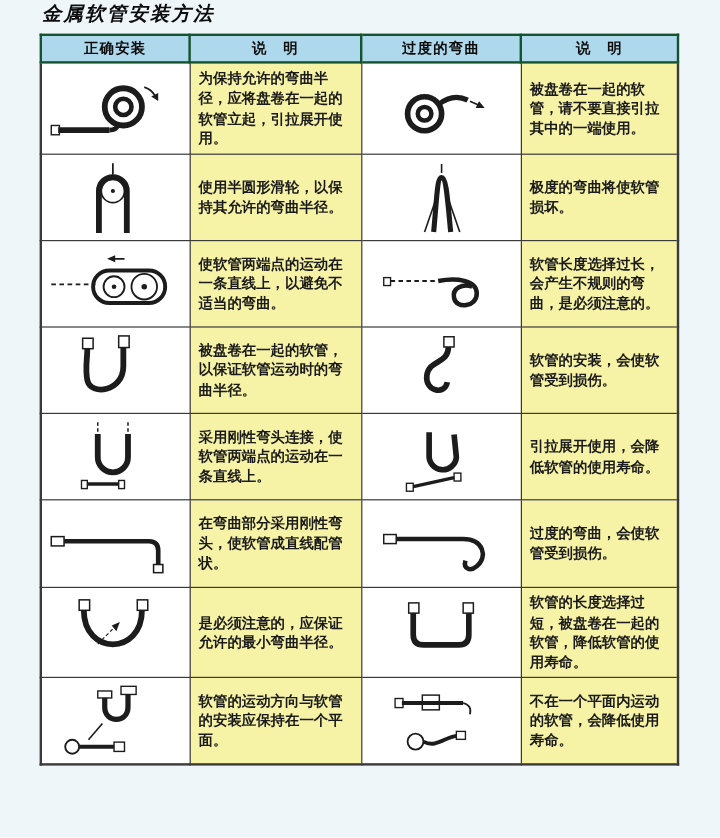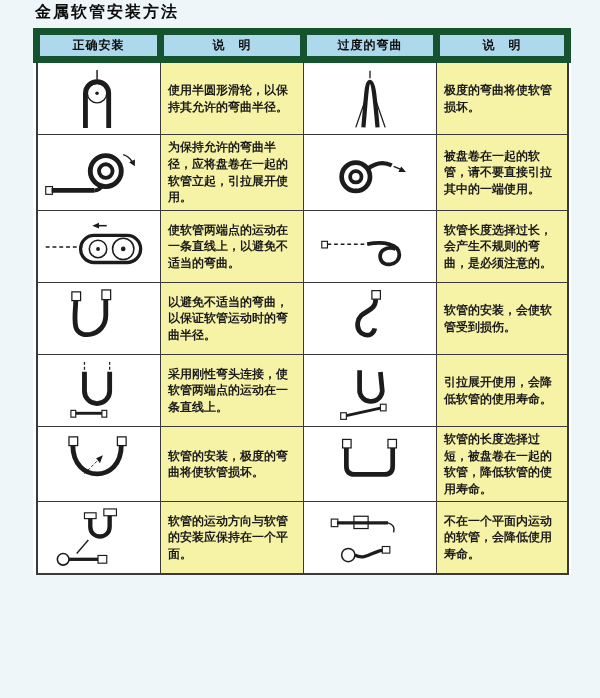--- a/index.html
+++ b/index.html
@@ -11,7 +11,7 @@
   }
   .page-title{
     position:absolute;left:35px;top:2px;
-    font-size:16px;font-weight:bold;
+    font-size:16px;font-weight:bold;font-style:italic;
     color:#0d0d0d;letter-spacing:2px;
   }
   table.install-table{

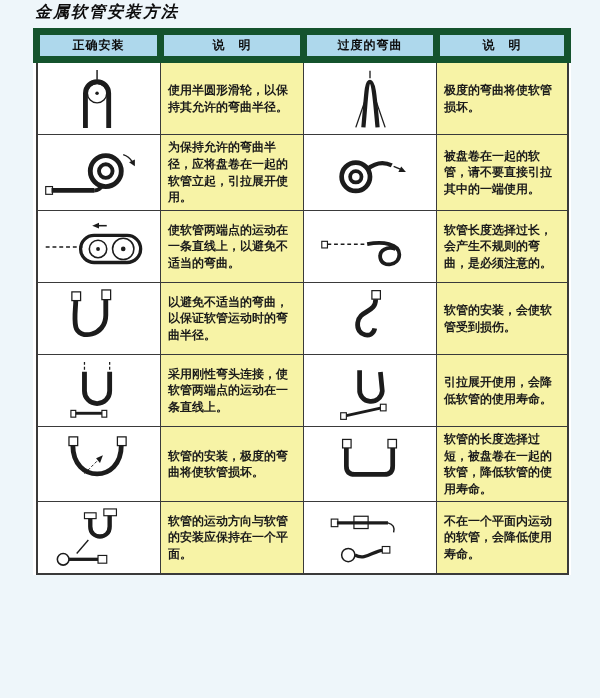--- a/index.html
+++ b/index.html
@@ -22,7 +22,7 @@
   }
   .install-table th{
     background:#aed8ec;
-    border:7px solid #14532d;
+    border:2px solid #14532d;
     height:19px;
     font-size:12px;font-weight:bold;color:#0d0d0d;
     text-align:center;vertical-align:middle;

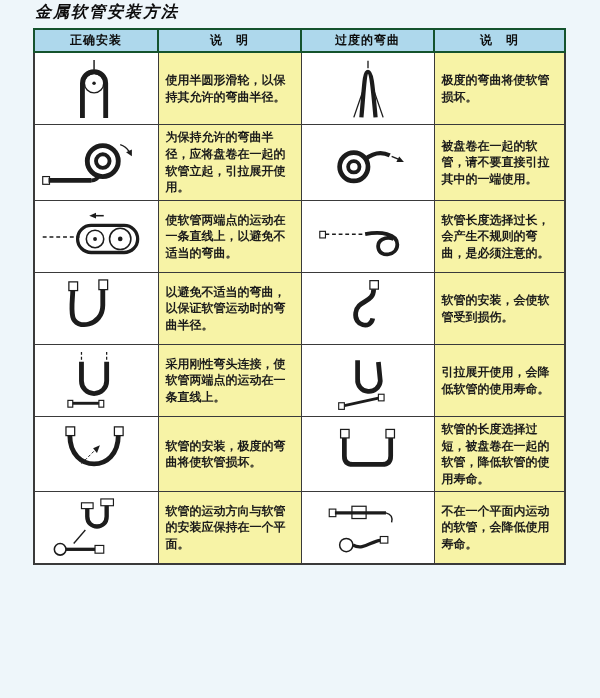--- a/index.html
+++ b/index.html
@@ -71,27 +71,6 @@
   <tbody>
 
     <tr>
-      <td class="img-cell">
-        <svg width="116" height="62" viewBox="0 0 118 64">
-          <line class="stk" x1="57" y1="2" x2="57" y2="12" stroke-width="1.5"></line>
-          <path class="stk" d="M45,62 V26 A12,12 0 0 1 69,26 V62" stroke-width="5"></path>
-          <circle class="stk" cx="57" cy="26" r="10" stroke-width="1.5"></circle>
-          <circle cx="57" cy="26" r="1.8" fill="#1c1c1c"></circle>
-        </svg>
-      </td>
-      <td class="desc-cell">使用半圆形滑轮，以保持其允许的弯曲半径。</td>
-      <td class="img-cell">
-        <svg width="104" height="62" viewBox="0 0 110 64">
-          <path class="stk" d="M48,62 C51,30 51,14 55,14 C59,14 60,30 63,62" stroke-width="4.5"></path>
-          <line class="stk" x1="40" y1="62" x2="51" y2="30" stroke-width="1.4"></line>
-          <line class="stk" x1="71" y1="62" x2="60" y2="30" stroke-width="1.4"></line>
-          <line class="stk" x1="55" y1="2" x2="55" y2="10" stroke-width="1.4"></line>
-        </svg>
-      </td>
-      <td class="desc-cell">极度的弯曲将使软管损坏。</td>
-    </tr>
-
-    <tr>
       <td class="img-cell" style="height:73px">
         <svg width="116" height="62" viewBox="0 0 118 64">
           <circle class="stk" cx="66" cy="30" r="16" stroke-width="5"></circle>
@@ -114,6 +93,27 @@
         </svg>
       </td>
       <td class="desc-cell">被盘卷在一起的软管，请不要直接引拉其中的一端使用。</td>
+    </tr>
+
+    <tr>
+      <td class="img-cell">
+        <svg width="116" height="62" viewBox="0 0 118 64">
+          <line class="stk" x1="57" y1="2" x2="57" y2="12" stroke-width="1.5"></line>
+          <path class="stk" d="M45,62 V26 A12,12 0 0 1 69,26 V62" stroke-width="5"></path>
+          <circle class="stk" cx="57" cy="26" r="10" stroke-width="1.5"></circle>
+          <circle cx="57" cy="26" r="1.8" fill="#1c1c1c"></circle>
+        </svg>
+      </td>
+      <td class="desc-cell">使用半圆形滑轮，以保持其允许的弯曲半径。</td>
+      <td class="img-cell">
+        <svg width="104" height="62" viewBox="0 0 110 64">
+          <path class="stk" d="M48,62 C51,30 51,14 55,14 C59,14 60,30 63,62" stroke-width="4.5"></path>
+          <line class="stk" x1="40" y1="62" x2="51" y2="30" stroke-width="1.4"></line>
+          <line class="stk" x1="71" y1="62" x2="60" y2="30" stroke-width="1.4"></line>
+          <line class="stk" x1="55" y1="2" x2="55" y2="10" stroke-width="1.4"></line>
+        </svg>
+      </td>
+      <td class="desc-cell">极度的弯曲将使软管损坏。</td>
     </tr>
 
     <tr>

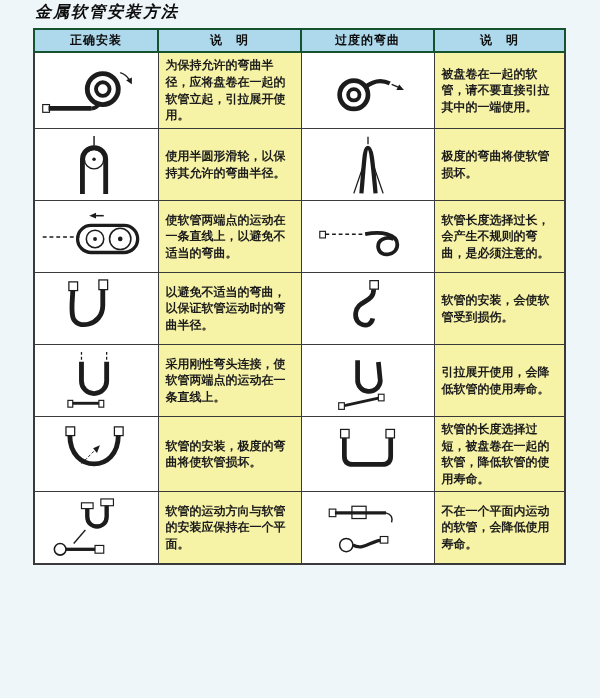--- a/index.html
+++ b/index.html
@@ -149,7 +149,7 @@
           <path class="stk" d="M66,12 V28 C66,50 38,54 35,40 C33,30 35,22 35,13" stroke-width="5"></path>
         </svg>
       </td>
-      <td class="desc-cell">以避免不适当的弯曲，以保证软管运动时的弯曲半径。</td>
+      <td class="desc-cell">被盘卷在一起的软管，以保证软管运动时的弯曲半径。</td>
       <td class="img-cell">
         <svg width="104" height="62" viewBox="0 0 110 64">
           <rect class="stk" x="57" y="2" width="9" height="9" stroke-width="1.3"></rect>

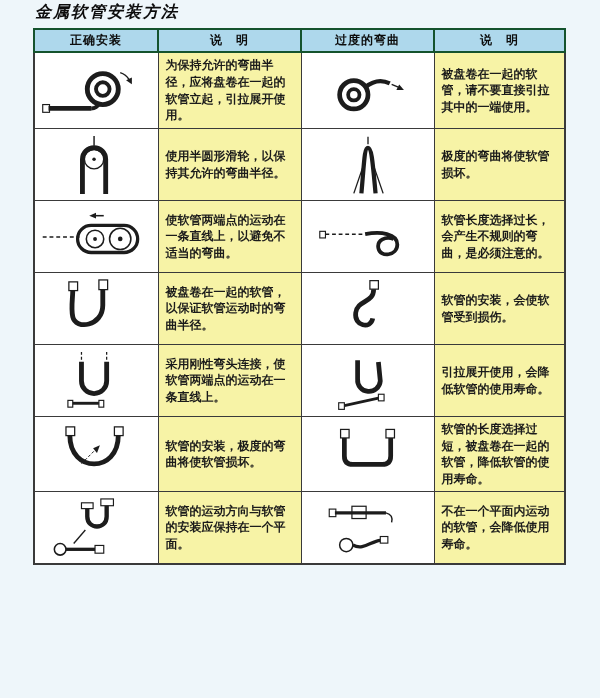--- a/index.html
+++ b/index.html
@@ -182,6 +182,23 @@
       <td class="desc-cell">引拉展开使用，会降低软管的使用寿命。</td>
     </tr>
 
+    <tr>
+      <td class="img-cell" style="height:70px">
+        <svg width="116" height="62" viewBox="0 0 118 64">
+          <rect class="stk" x="4" y="26" width="11" height="8" stroke-width="1.3"></rect>
+          <path class="stk" d="M15,30 H88 Q96,30 96,38 V50" stroke-width="4"></path>
+          <rect class="stk" x="92" y="50" width="8" height="7" stroke-width="1.3"></rect>
+        </svg>
+      </td>
+      <td class="desc-cell">在弯曲部分采用刚性弯头，使软管成直线配管状。</td>
+      <td class="img-cell">
+        <svg width="104" height="62" viewBox="0 0 110 64">
+          <rect class="stk" x="4" y="24" width="11" height="8" stroke-width="1.3"></rect>
+          <path class="stk" d="M15,28 H74 C92,28 96,44 86,52 C80,57 74,54 76,47" stroke-width="4"></path>
+        </svg>
+      </td>
+      <td class="desc-cell">过度的弯曲，会使软管受到损伤。</td>
+    </tr>
 
     <tr>
       <td class="img-cell" style="height:70px">

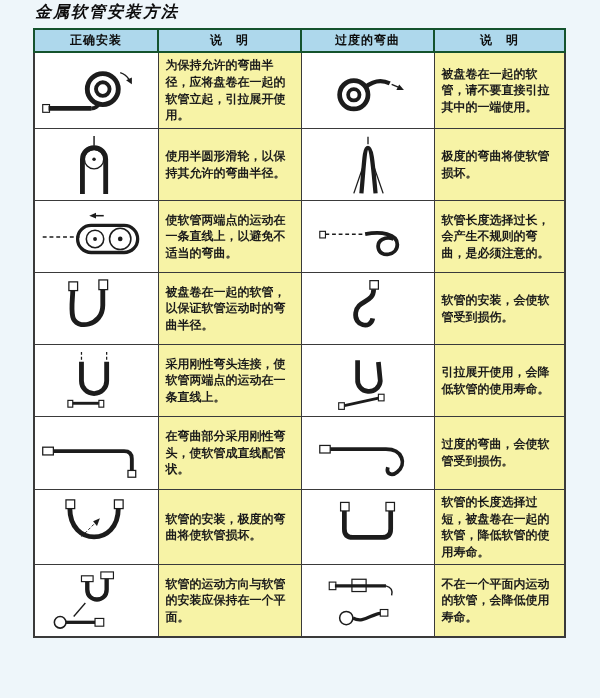--- a/index.html
+++ b/index.html
@@ -210,7 +210,7 @@
           <polygon points="63,23 56,26 60,31" fill="#1c1c1c"></polygon>
         </svg>
       </td>
-      <td class="desc-cell">软管的安装，极度的弯曲将使软管损坏。</td>
+      <td class="desc-cell">是必须注意的，应保证允许的最小弯曲半径。</td>
       <td class="img-cell">
         <svg width="104" height="62" viewBox="0 0 110 64">
           <rect class="stk" x="26" y="6" width="9" height="9" stroke-width="1.3"></rect>

